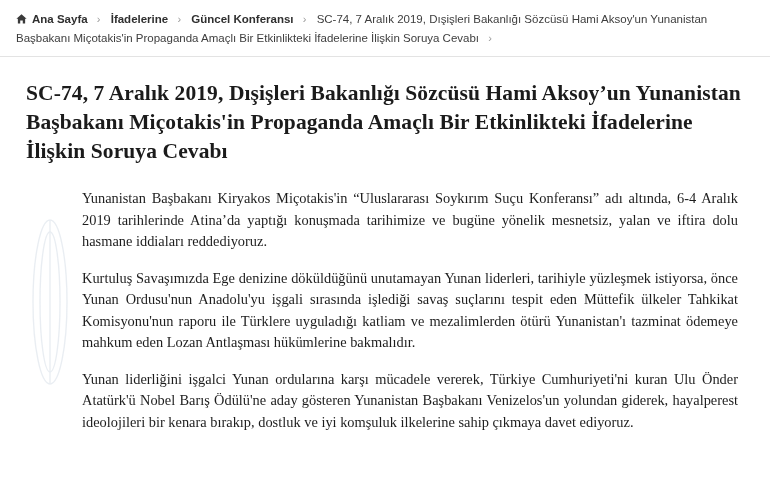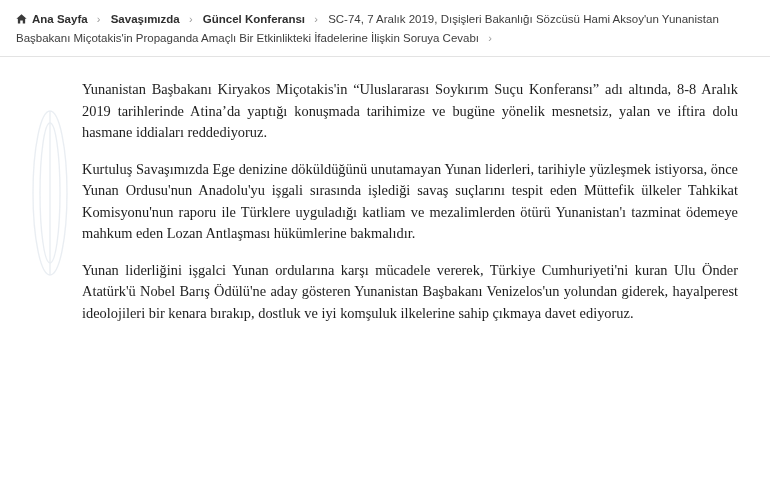--- a/index.html
+++ b/index.html
@@ -120,7 +120,7 @@
     <span class="crumb-sep">›</span>
 
     <span class="crumb">
-      <a class="crumb-link" href="#">Savaşımızda</a>
+      <a class="crumb-link" href="#">İfadelerine</a>
     </span>
 
     <span class="crumb-sep">›</span>

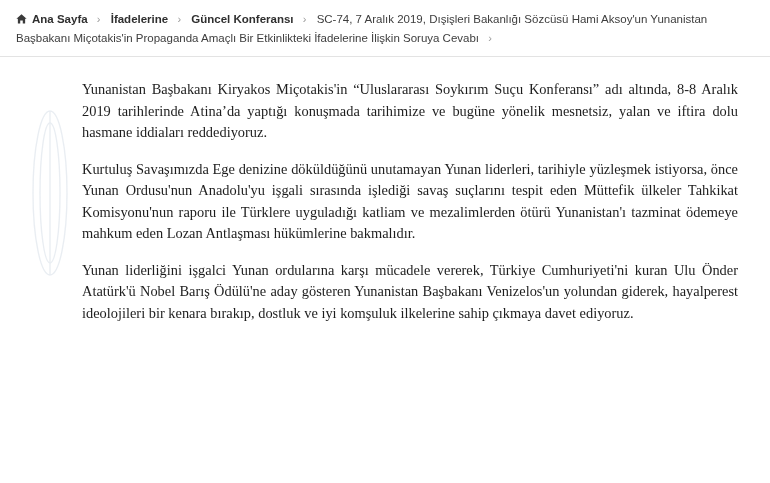--- a/index.html
+++ b/index.html
@@ -139,6 +139,7 @@
 
 <main class="content">
 
+  <h1 class="doc-title">SC-74, 7 Aralık 2019, Dışişleri Bakanlığı Sözcüsü Hami Aksoy’un Yunanistan Başbakanı Miçotakis'in Propaganda Amaçlı Bir Etkinlikteki İfadelerine İlişkin Soruya Cevabı</h1>
 
   <div class="body-wrap">
 

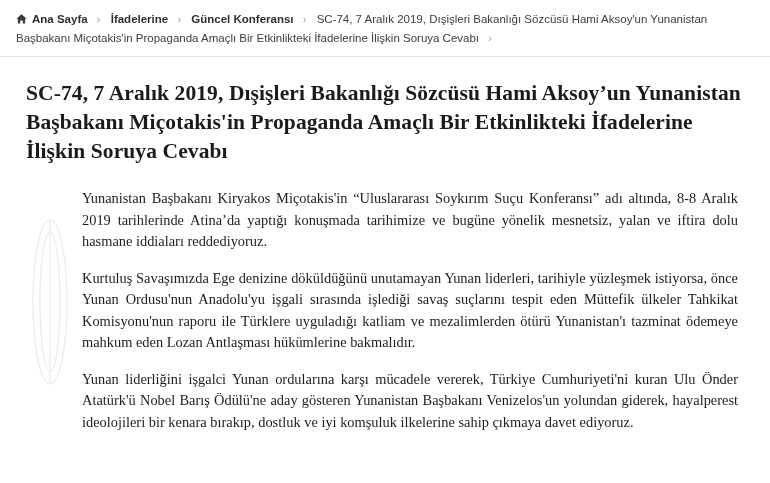--- a/index.html
+++ b/index.html
@@ -154,7 +154,7 @@
       </svg>
     </div>
 
-    <p class="para">Yunanistan Başbakanı Kiryakos Miçotakis'in “Uluslararası Soykırım Suçu Konferansı” adı altında, 8-8 Aralık 2019 tarihlerinde Atina’da yaptığı konuşmada tarihimize ve bugüne yönelik mesnetsiz, yalan ve iftira dolu hasmane iddiaları reddediyoruz.</p>
+    <p class="para">Yunanistan Başbakanı Kiryakos Miçotakis'in “Uluslararası Soykırım Suçu Konferansı” adı altında, 6-4 Aralık 2019 tarihlerinde Atina’da yaptığı konuşmada tarihimize ve bugüne yönelik mesnetsiz, yalan ve iftira dolu hasmane iddiaları reddediyoruz.</p>
     <p class="para">Kurtuluş Savaşımızda Ege denizine döküldüğünü unutamayan Yunan liderleri, tarihiyle yüzleşmek istiyorsa, önce Yunan Ordusu'nun Anadolu'yu işgali sırasında işlediği savaş suçlarını tespit eden Müttefik ülkeler Tahkikat Komisyonu'nun raporu ile Türklere uyguladığı katliam ve mezalimlerden ötürü Yunanistan'ı tazminat ödemeye mahkum eden Lozan Antlaşması hükümlerine bakmalıdır.</p>
     <p class="para">Yunan liderliğini işgalci Yunan ordularına karşı mücadele vererek, Türkiye Cumhuriyeti'ni kuran Ulu Önder Atatürk'ü Nobel Barış Ödülü'ne aday gösteren Yunanistan Başbakanı Venizelos'un yolundan giderek, hayalperest ideolojileri bir kenara bırakıp, dostluk ve iyi komşuluk ilkelerine sahip çıkmaya davet ediyoruz.</p>
   </div>

